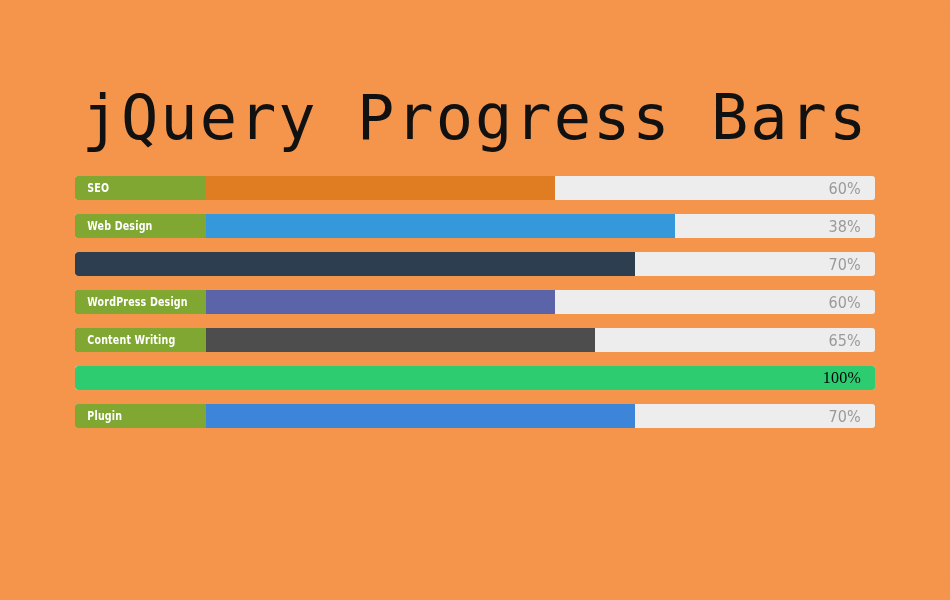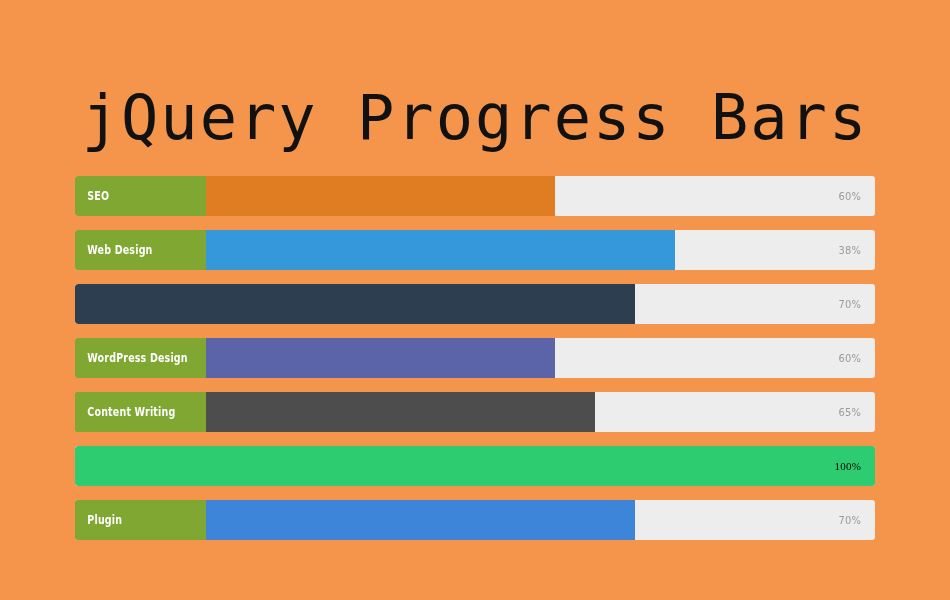--- a/index.html
+++ b/index.html
@@ -43,7 +43,7 @@
   }
   .bar-row {
     position: relative;
-    height: 40px;
+    height: 24px;
     margin-bottom: 14px;
     background: #ededed;
     border-radius: 3px;

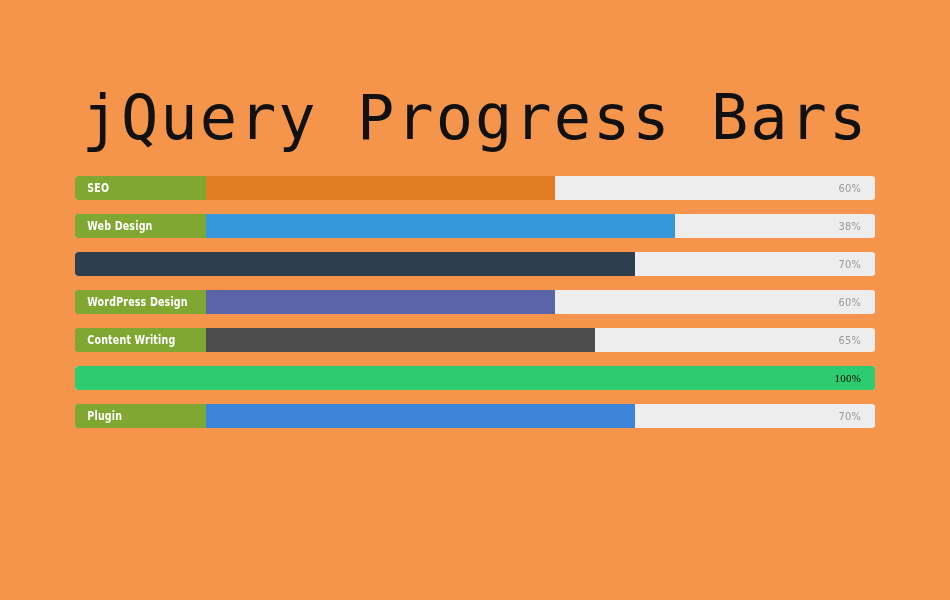--- a/index.html
+++ b/index.html
@@ -90,7 +90,7 @@
     display: flex;
     align-items: center;
     font-family: "DejaVu Sans Condensed", "Liberation Sans Narrow", "Liberation Sans", sans-serif;
-    font-size: 11px;
+    font-size: 16px;
     color: #9a9a9a;
     letter-spacing: 0.2px;
     z-index: 4;

